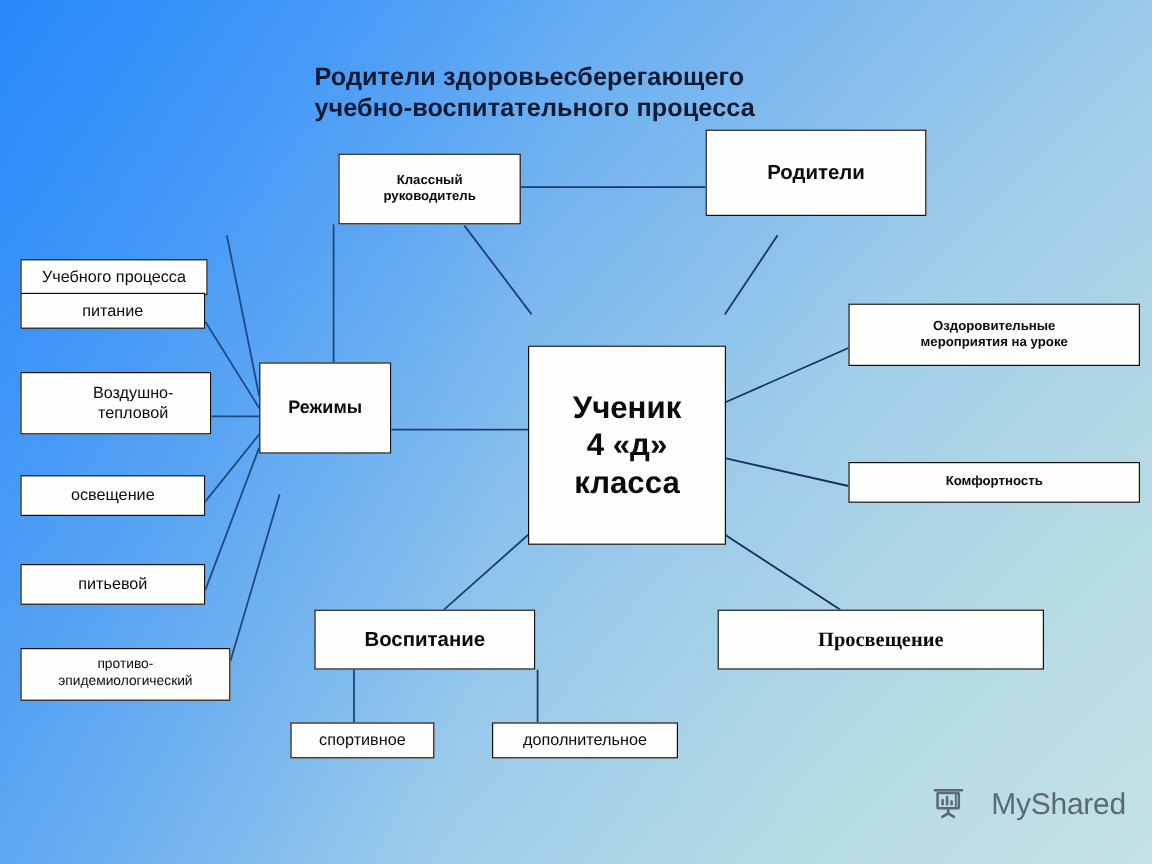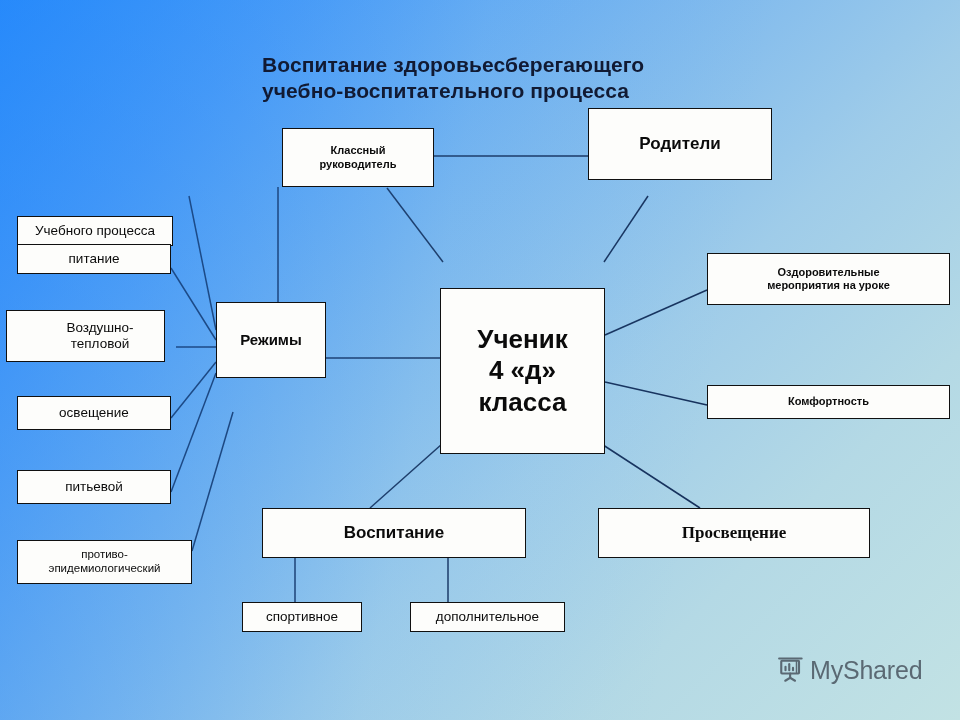--- a/index.html
+++ b/index.html
@@ -128,7 +128,7 @@
   </svg>
 
   <div class="title-block">
-    <div>Воспитание  здоровьесберегающего</div>
+    <div>Родители  здоровьесберегающего</div>
     <div>учебно-воспитательного процесса</div>
   </div>
 

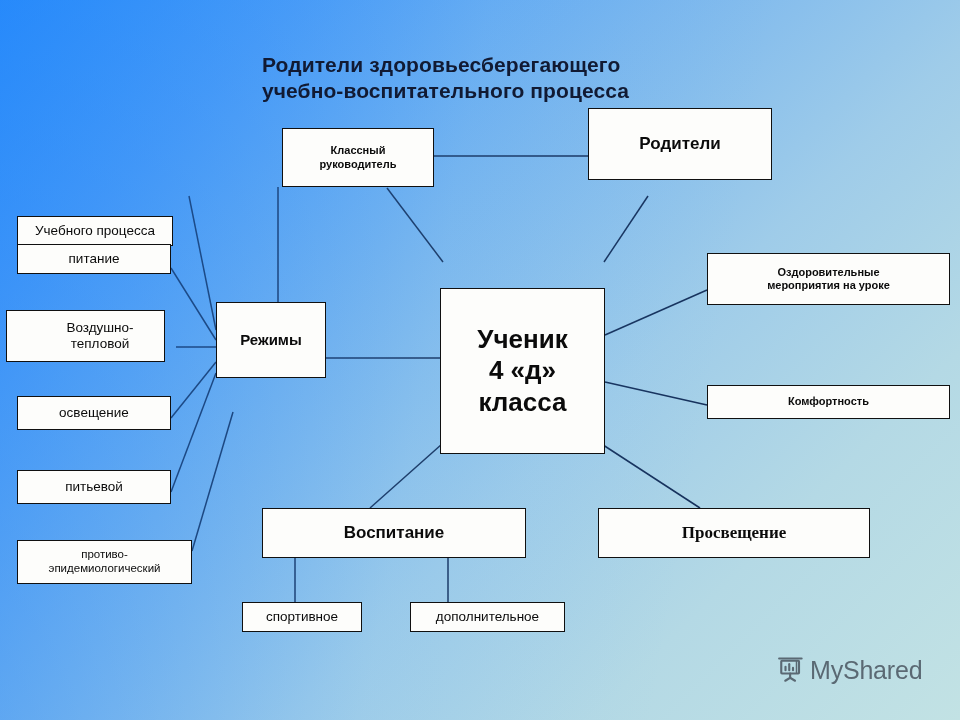--- a/index.html
+++ b/index.html
@@ -140,7 +140,7 @@
     <span>питание</span>
   </div>
 
-  <div class="node n-small" style="left:6px;  top:310px; width:159px; height:52px; white-space:pre-line;padding-left:29px;">
+  <div class="node n-small" style="left:17px;  top:310px; width:159px; height:52px; white-space:pre-line;padding-left:29px;">
     <span>Воздушно-
 тепловой</span>
   </div>

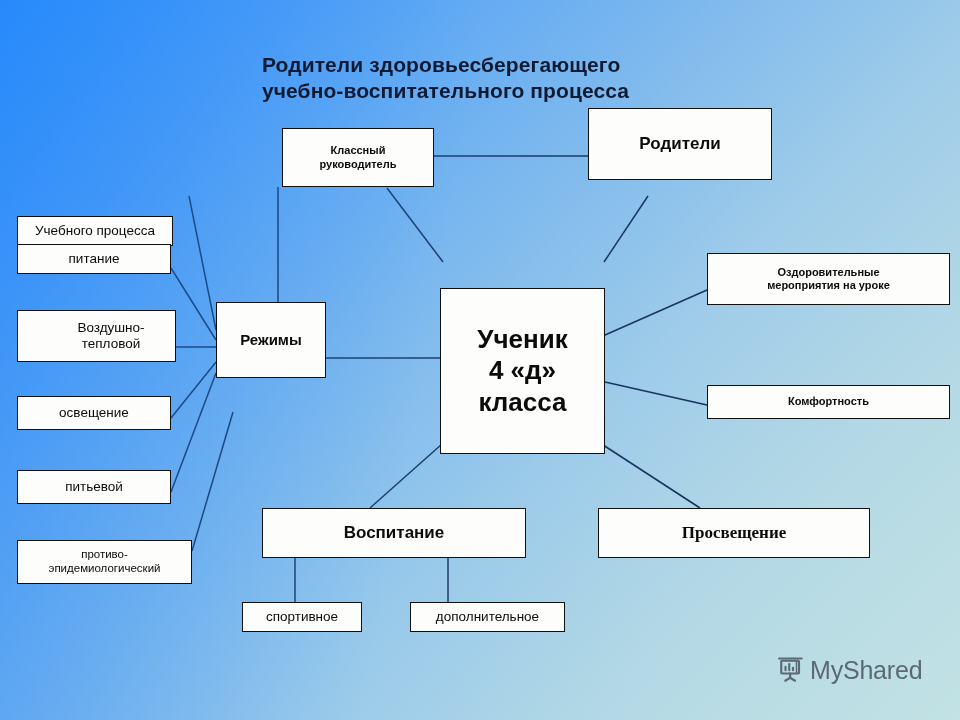--- a/index.html
+++ b/index.html
@@ -186,7 +186,7 @@
     <span>Комфортность</span>
   </div>
 
-  <div class="node n-hdr" style="left:262px; top:508px; width:264px; height:50px;text-align:center;">
+  <div class="node n-hdr" style="left:262px; top:508px; width:184px; height:50px;text-align:center;">
     <span>Воспитание</span>
   </div>
 

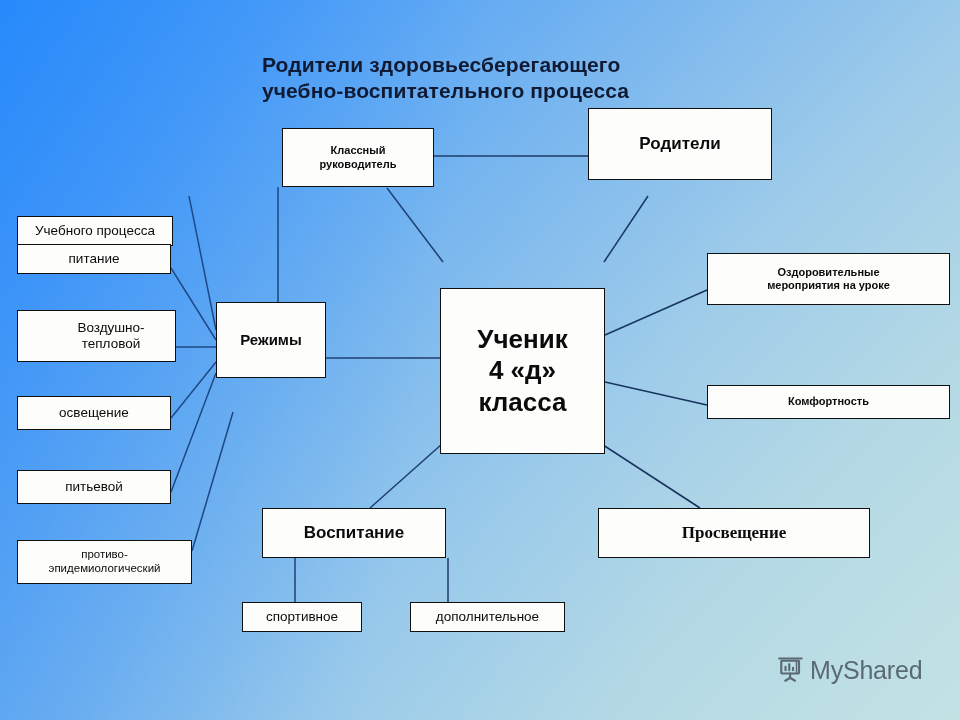--- a/index.html
+++ b/index.html
@@ -84,7 +84,7 @@
     top: 655px;
     display: flex;
     align-items: center;
-    gap: 4px;
+    gap: 20px;
     color: #4a5560;
     opacity: .85;
     z-index: 6;

